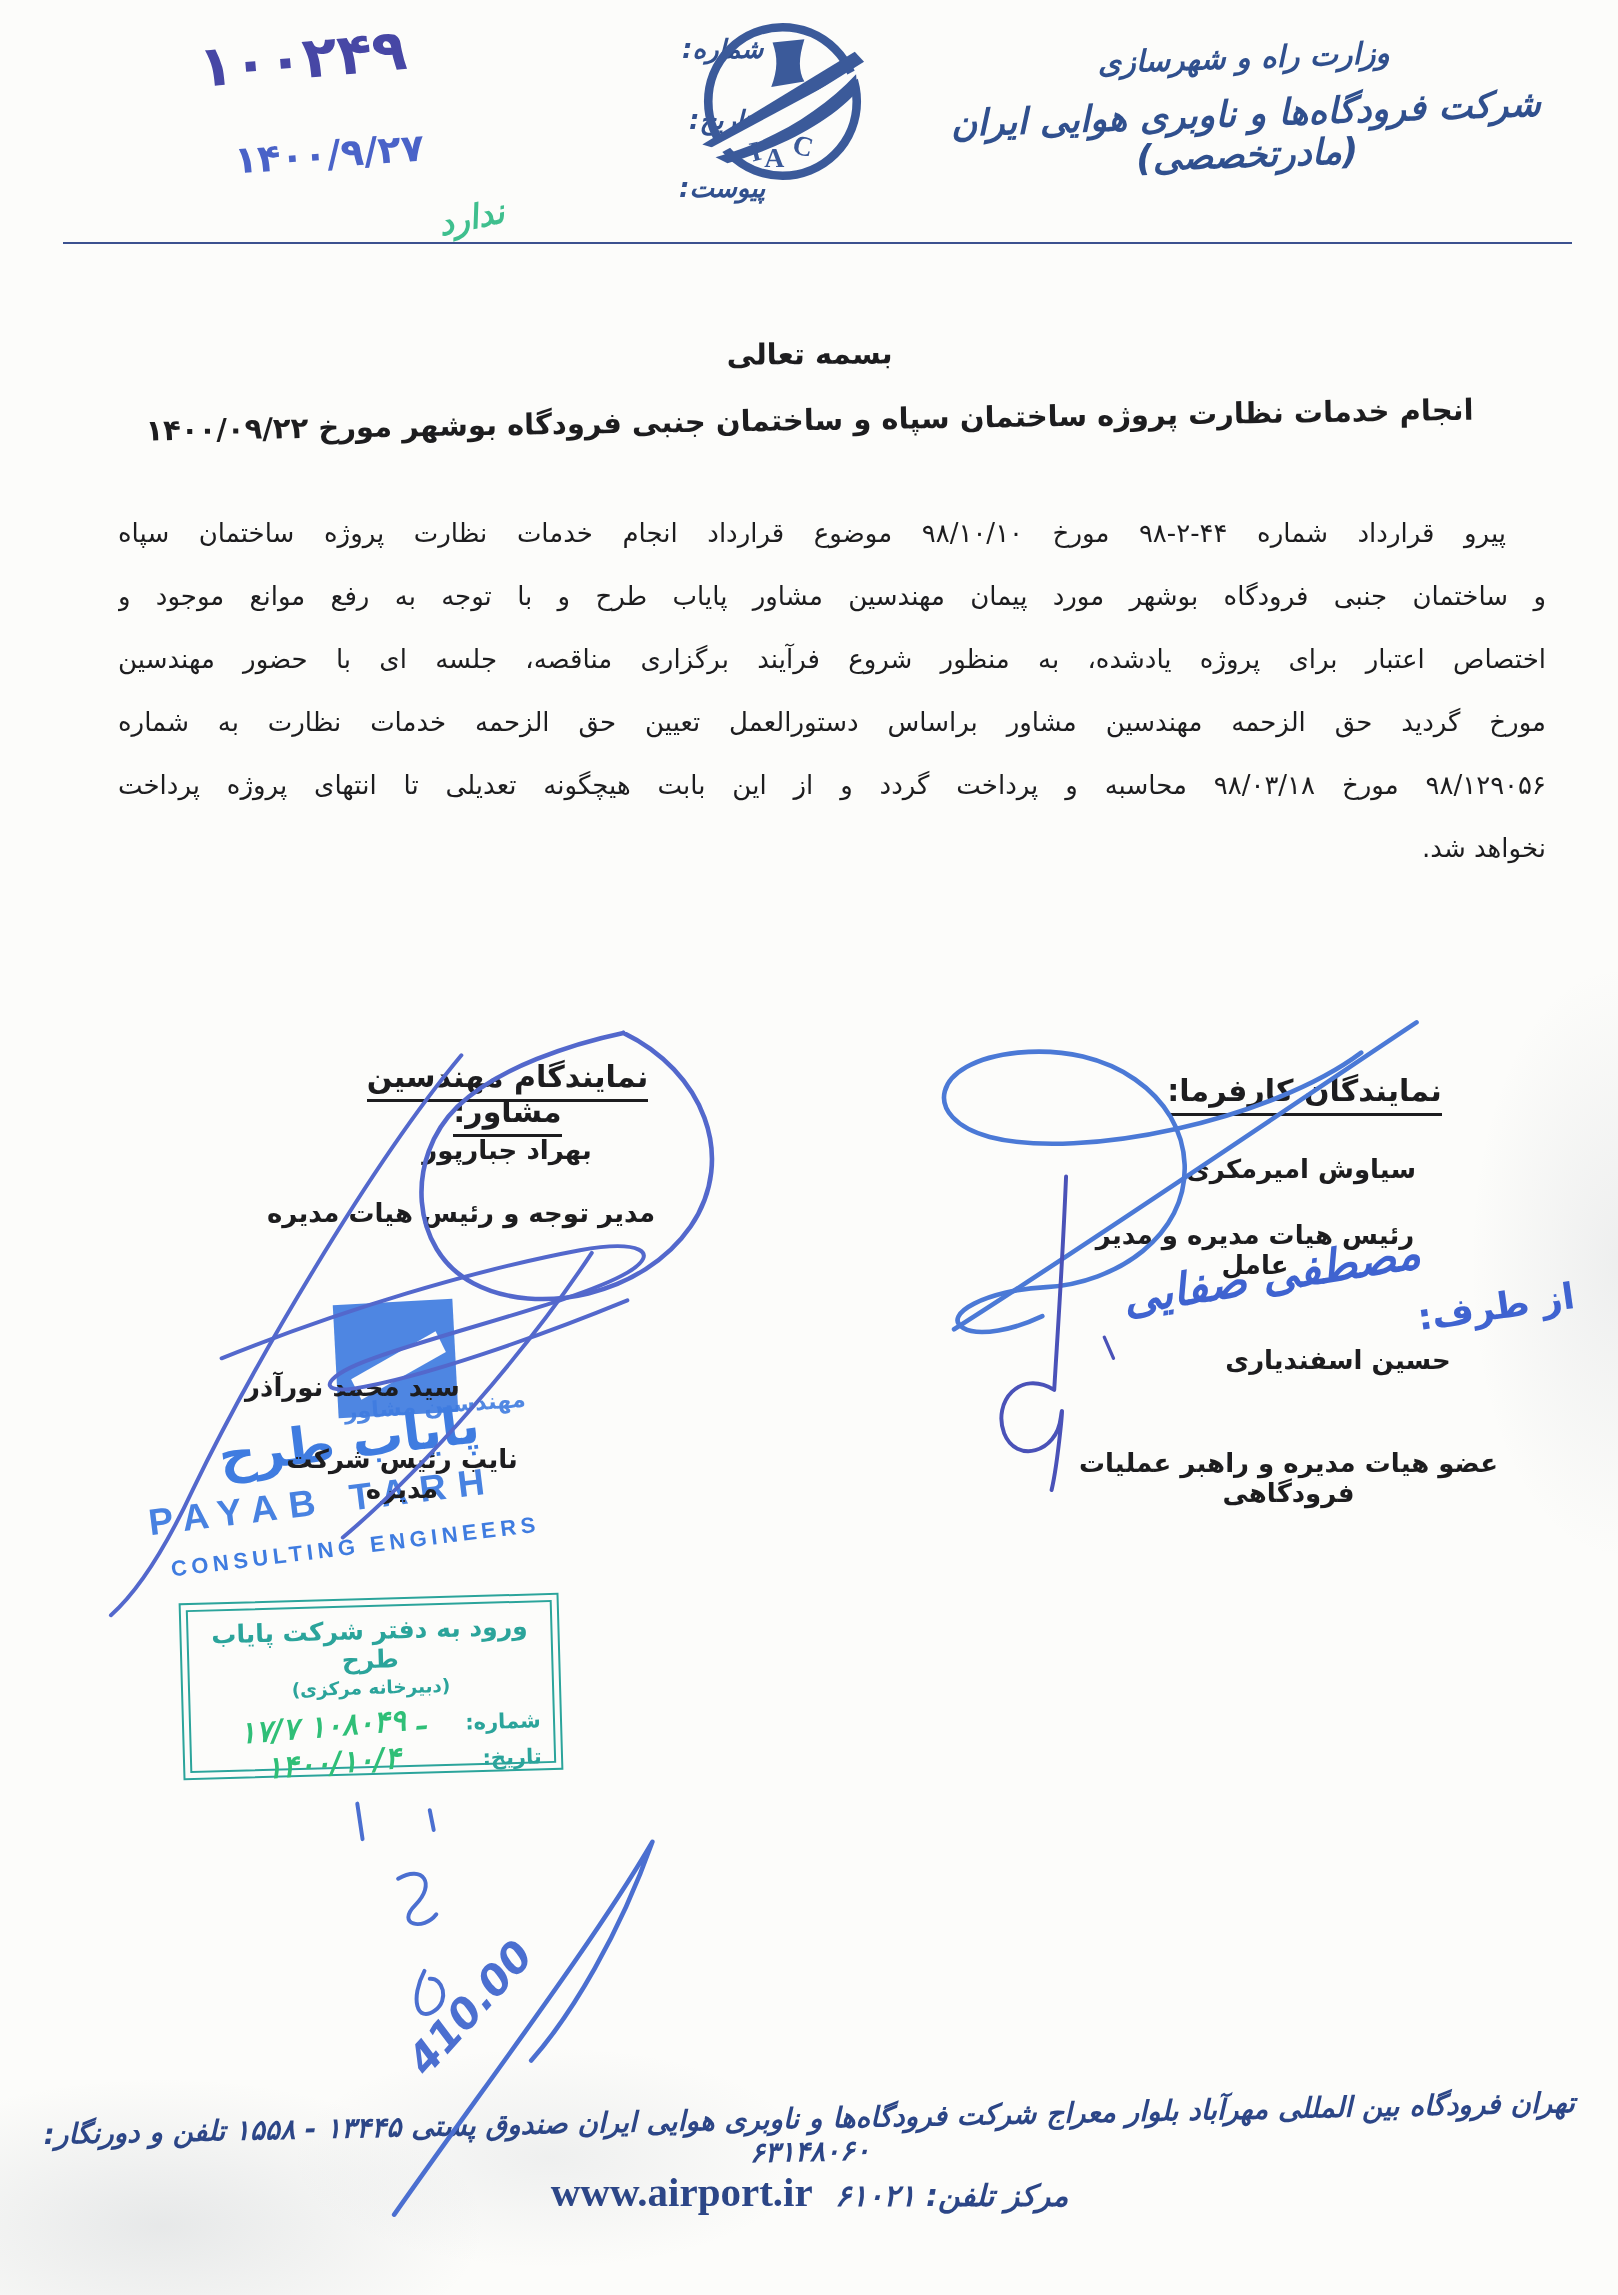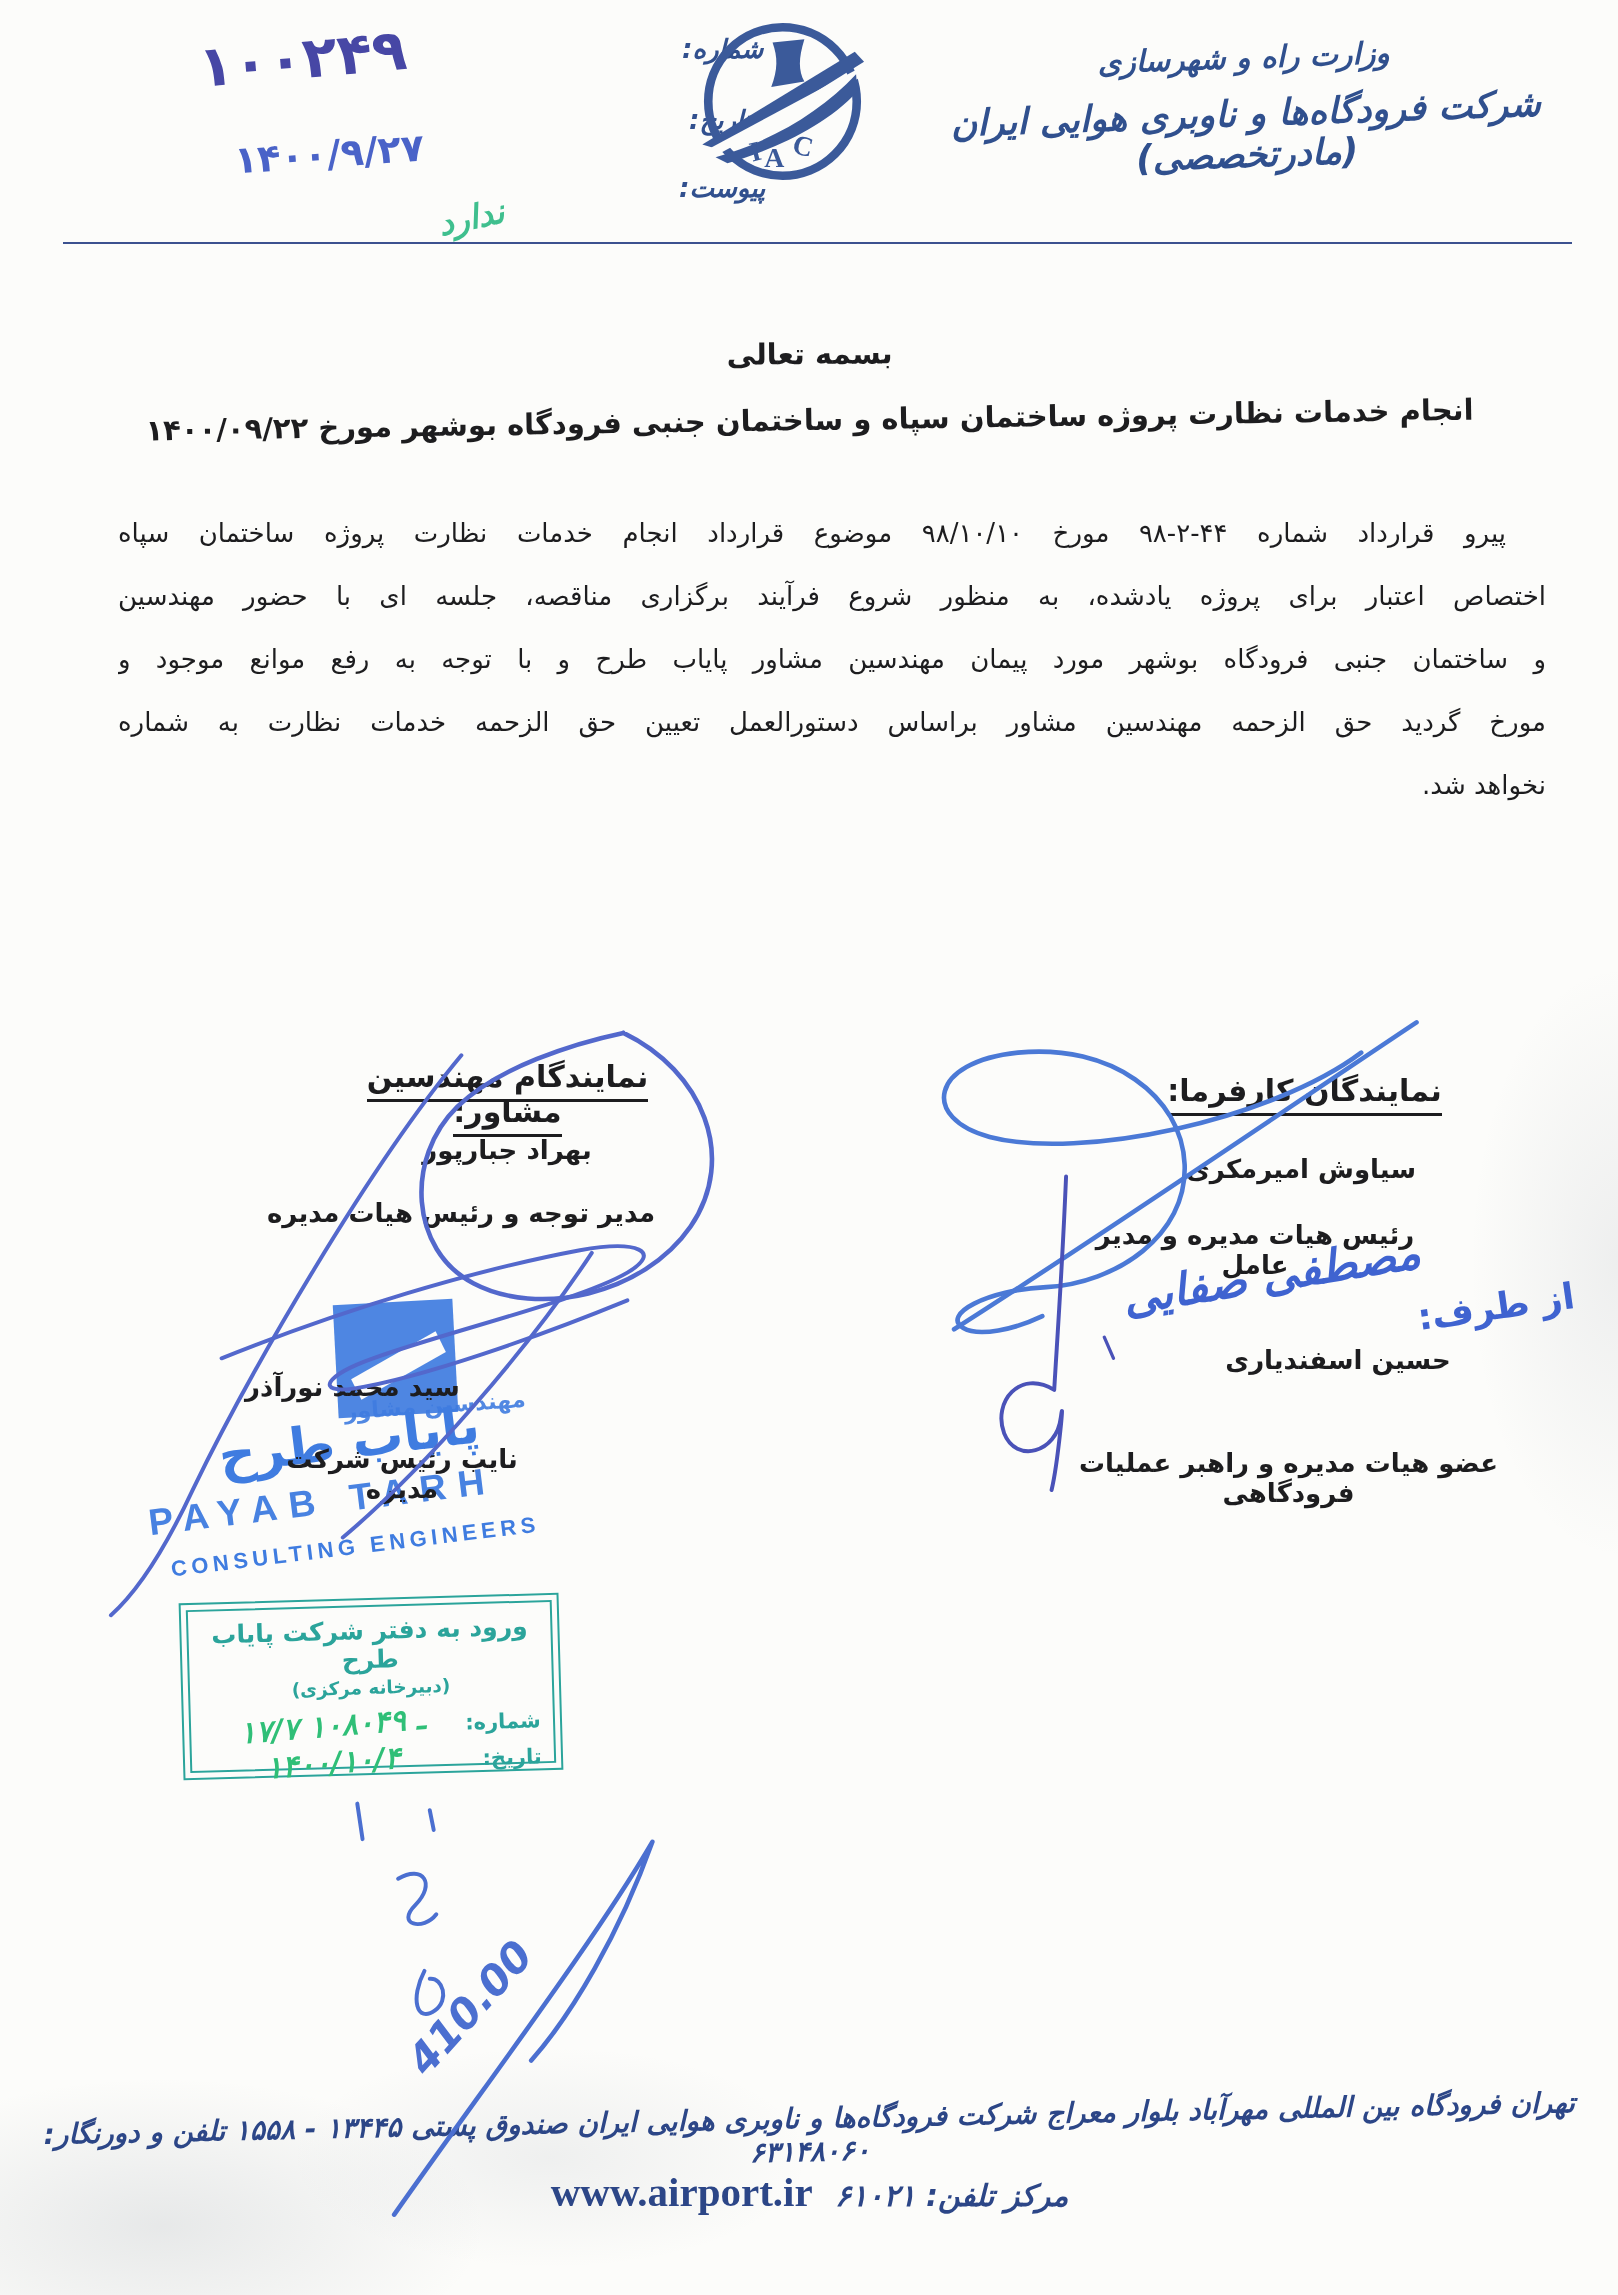--- a/index.html
+++ b/index.html
@@ -96,8 +96,8 @@
 
   <div class="abs body-text" style="left:71px;top:502px;width:1475px;">
     <div class="bline just indent">پیرو قرارداد شماره ۴۴-۲-۹۸ مورخ ۹۸/۱۰/۱۰ موضوع قرارداد انجام خدمات نظارت پروژه ساختمان سپاه</div>
+    <div class="bline just">و ساختمان جنبی فرودگاه بوشهر مورد پیمان مهندسین مشاور پایاب طرح و با توجه به رفع موانع موجود و</div>
     <div class="bline just">اختصاص اعتبار برای پروژه یادشده، به منظور شروع فرآیند برگزاری مناقصه، جلسه ای با حضور مهندسین</div>
-    <div class="bline just">و ساختمان جنبی فرودگاه بوشهر مورد پیمان مهندسین مشاور پایاب طرح و با توجه به رفع موانع موجود و</div>
     <div class="bline just">مورخ گردید حق الزحمه مهندسین مشاور براساس دستورالعمل تعیین حق الزحمه خدمات نظارت به شماره</div>
     <div class="bline plain">نخواهد شد.</div>
   </div>

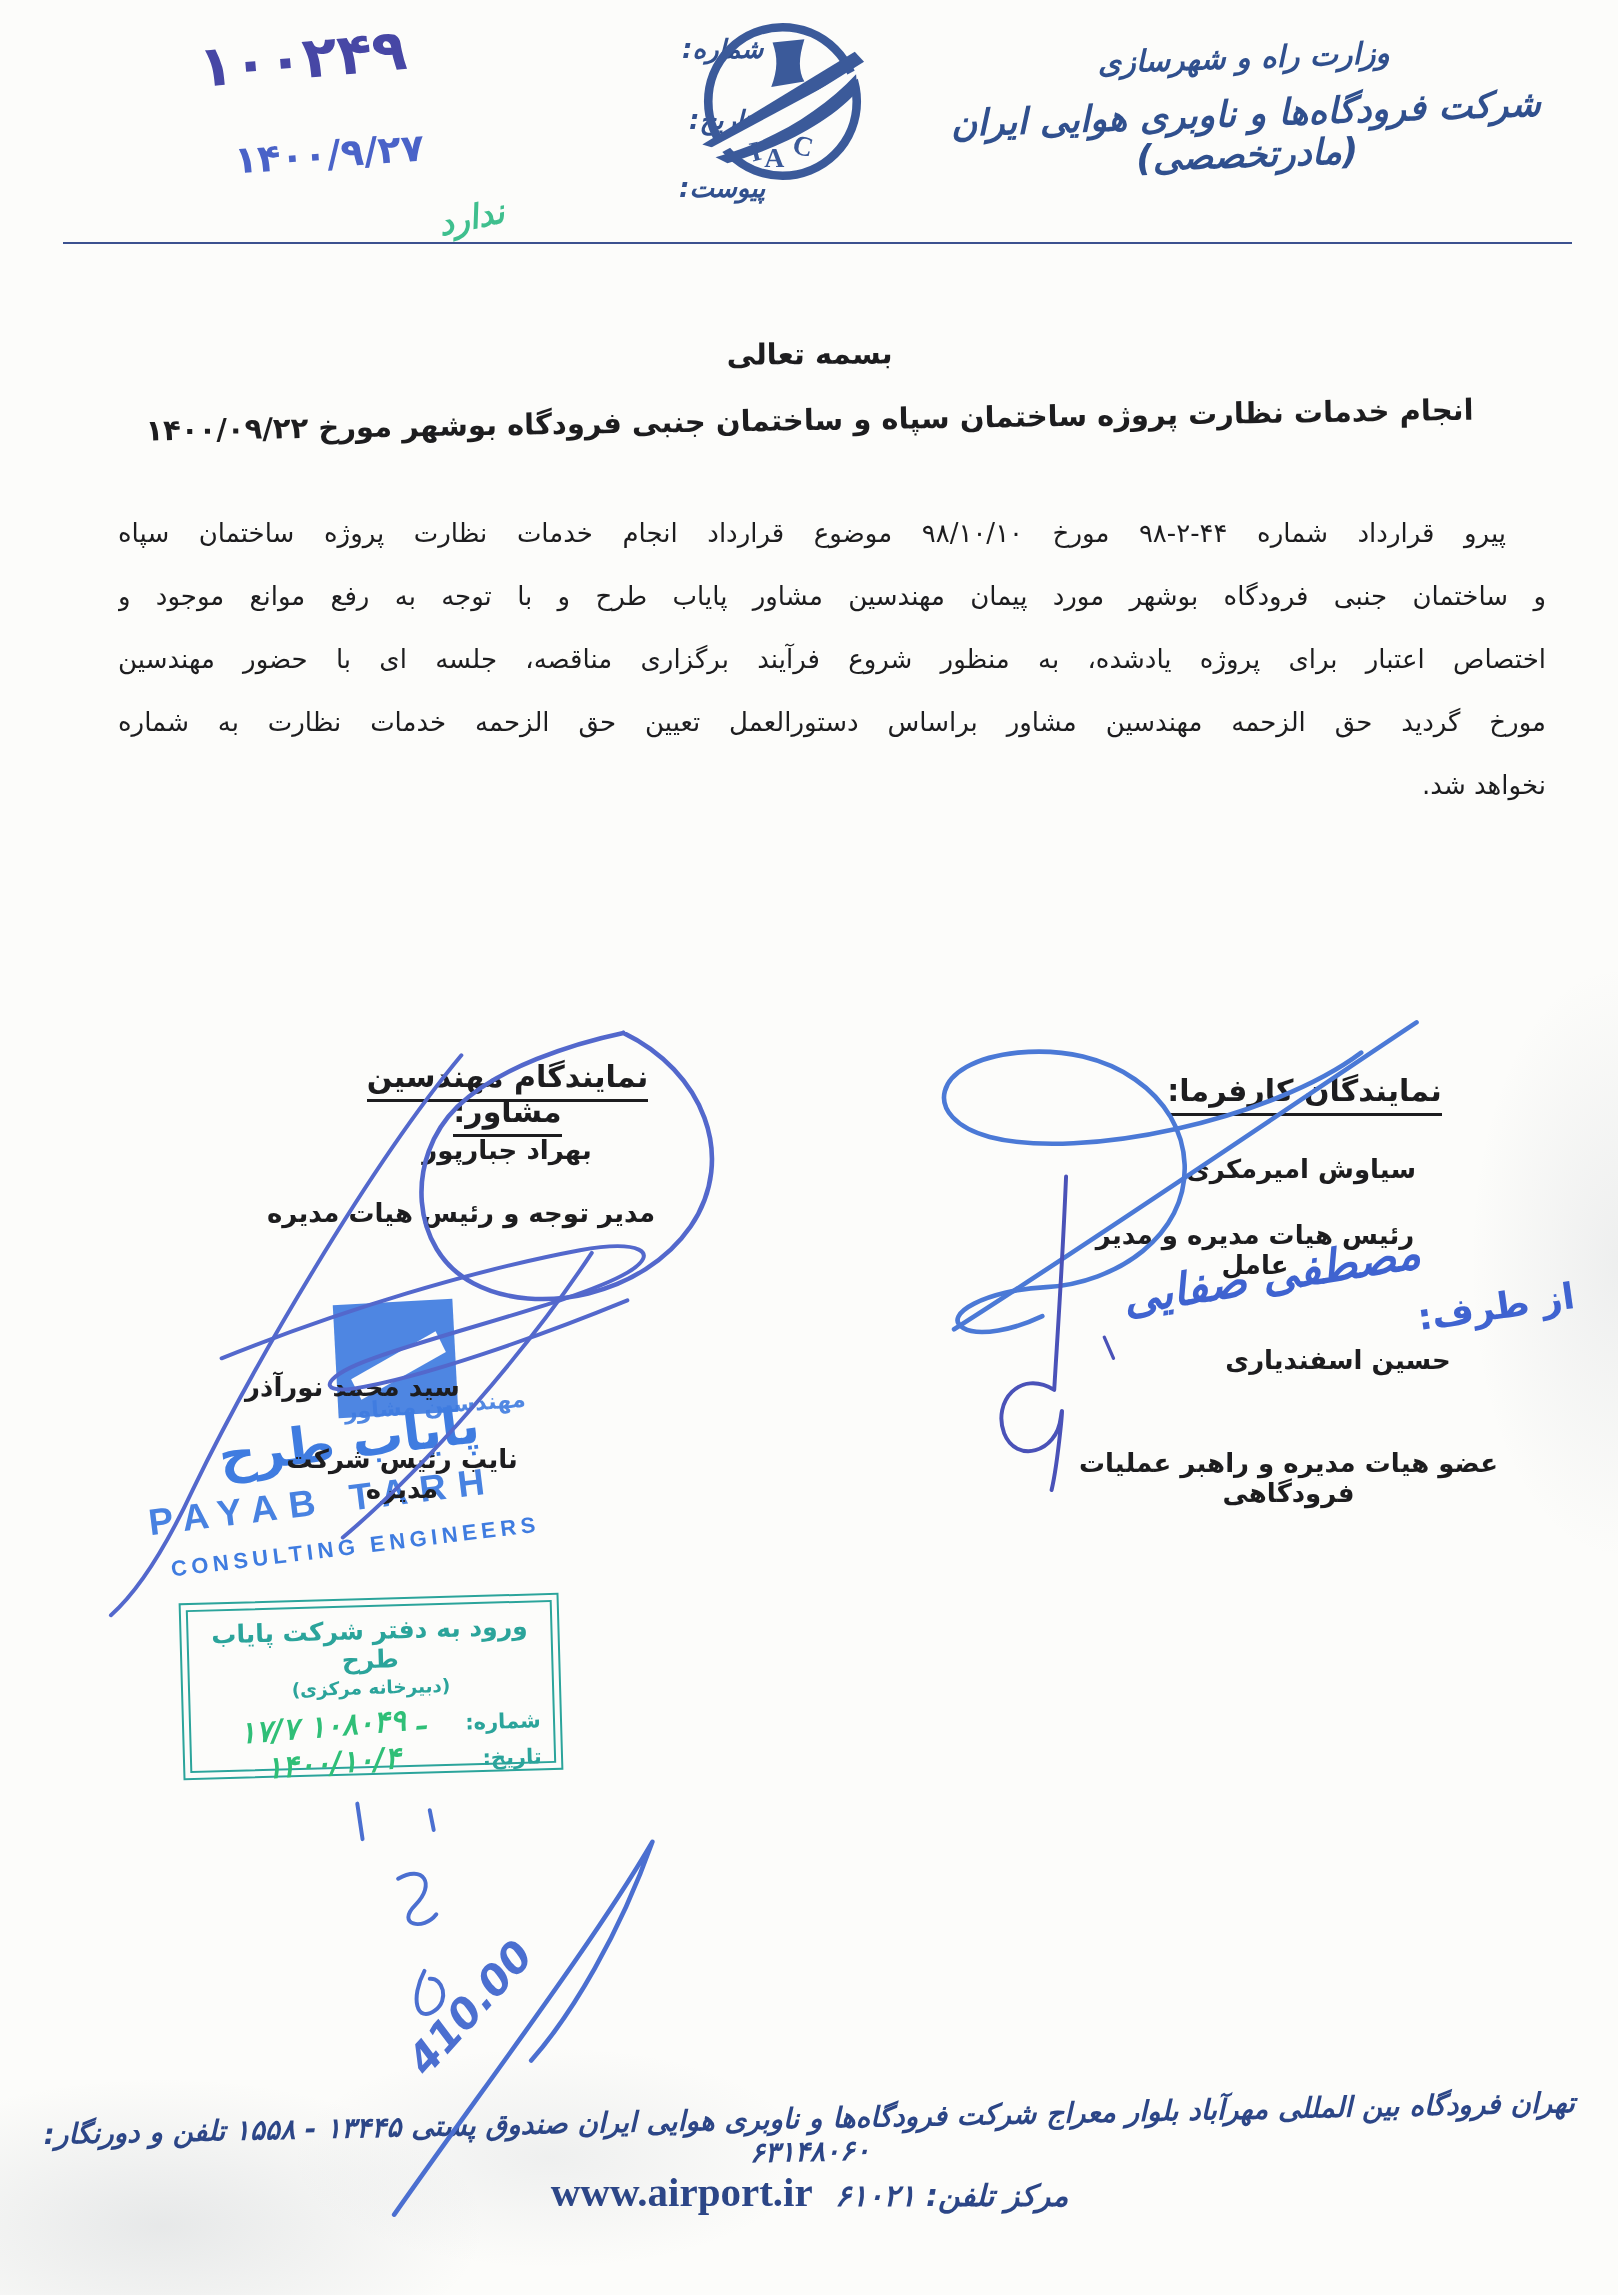--- a/index.html
+++ b/index.html
@@ -99,6 +99,7 @@
     <div class="bline just">و ساختمان جنبی فرودگاه بوشهر مورد پیمان مهندسین مشاور پایاب طرح و با توجه به رفع موانع موجود و</div>
     <div class="bline just">اختصاص اعتبار برای پروژه یادشده، به منظور شروع فرآیند برگزاری مناقصه، جلسه ای با حضور مهندسین</div>
     <div class="bline just">مورخ گردید حق الزحمه مهندسین مشاور براساس دستورالعمل تعیین حق الزحمه خدمات نظارت به شماره</div>
+    <div class="bline just">۹۸/۱۲۹۰۵۶ مورخ ۹۸/۰۳/۱۸ محاسبه و پرداخت گردد و از این بابت هیچگونه تعدیلی تا انتهای پروژه پرداخت</div>
     <div class="bline plain">نخواهد شد.</div>
   </div>
 

